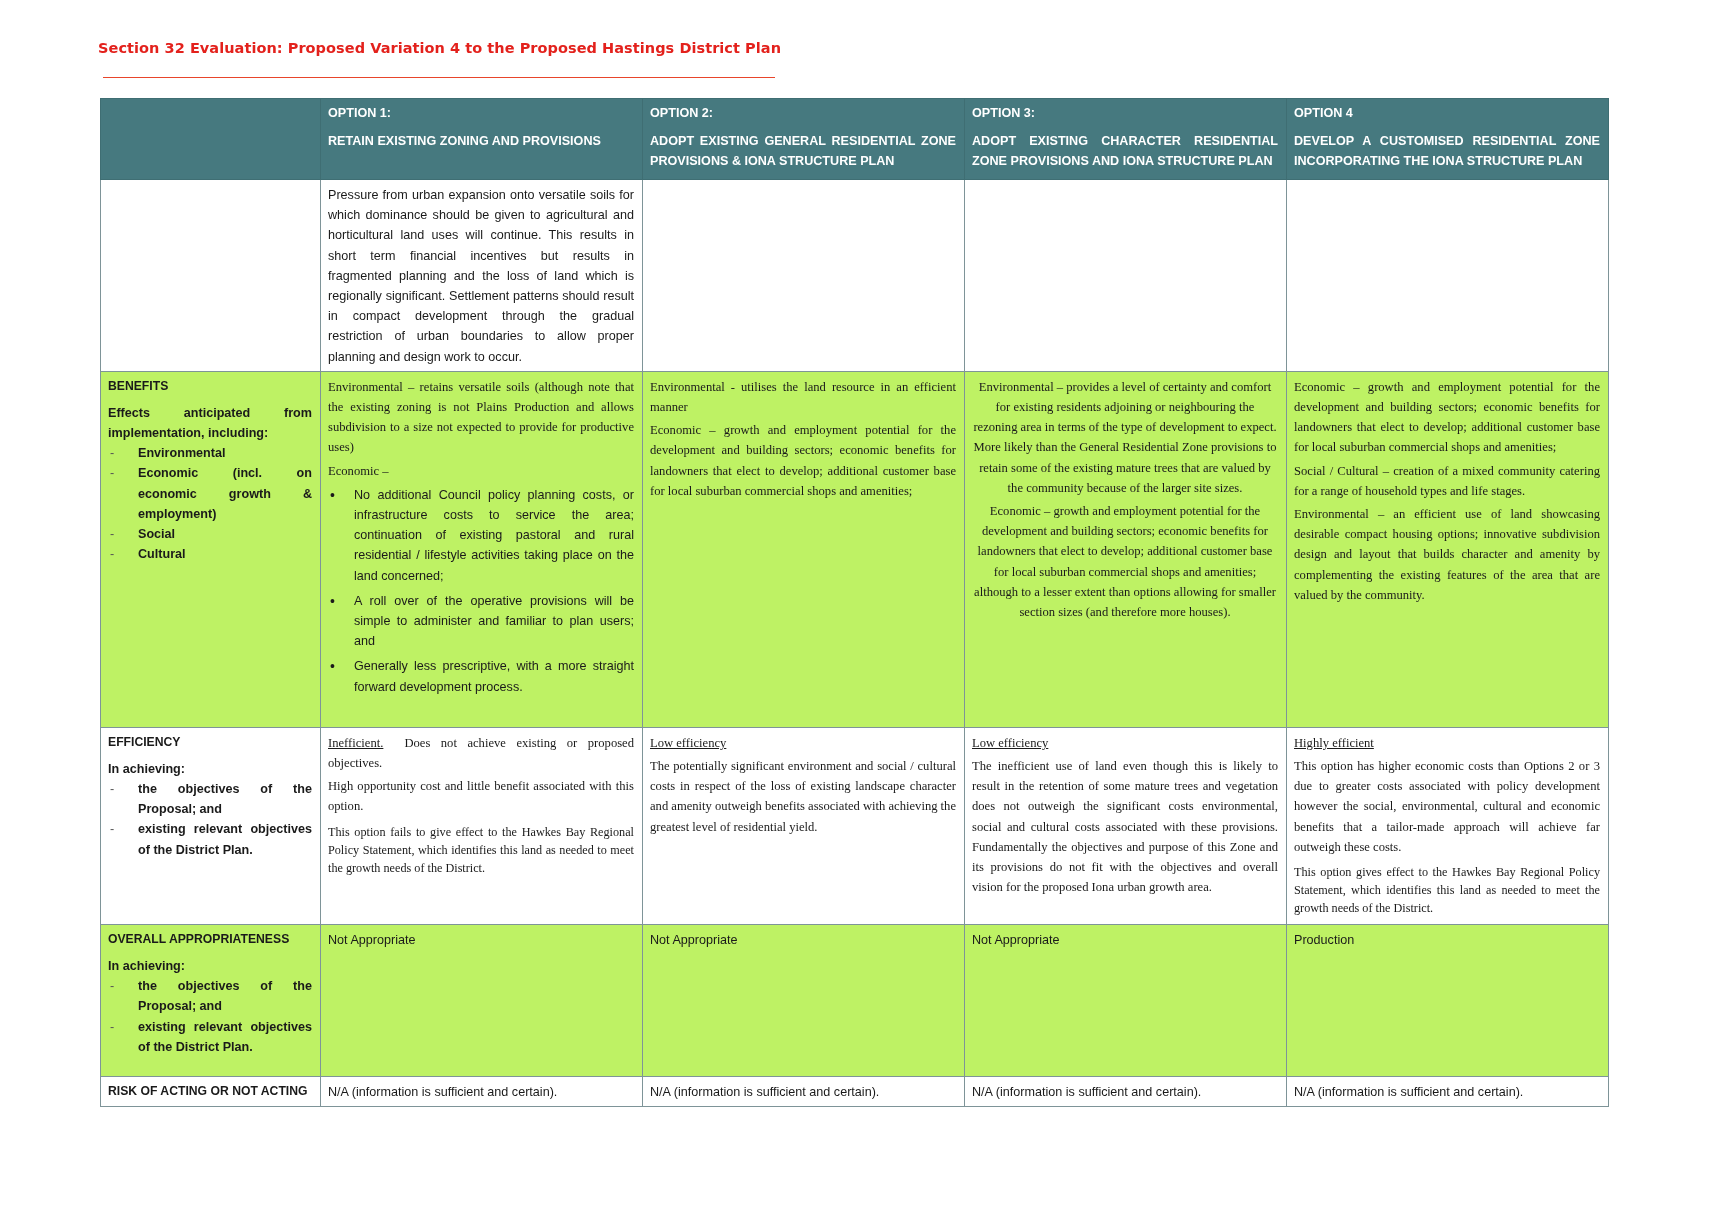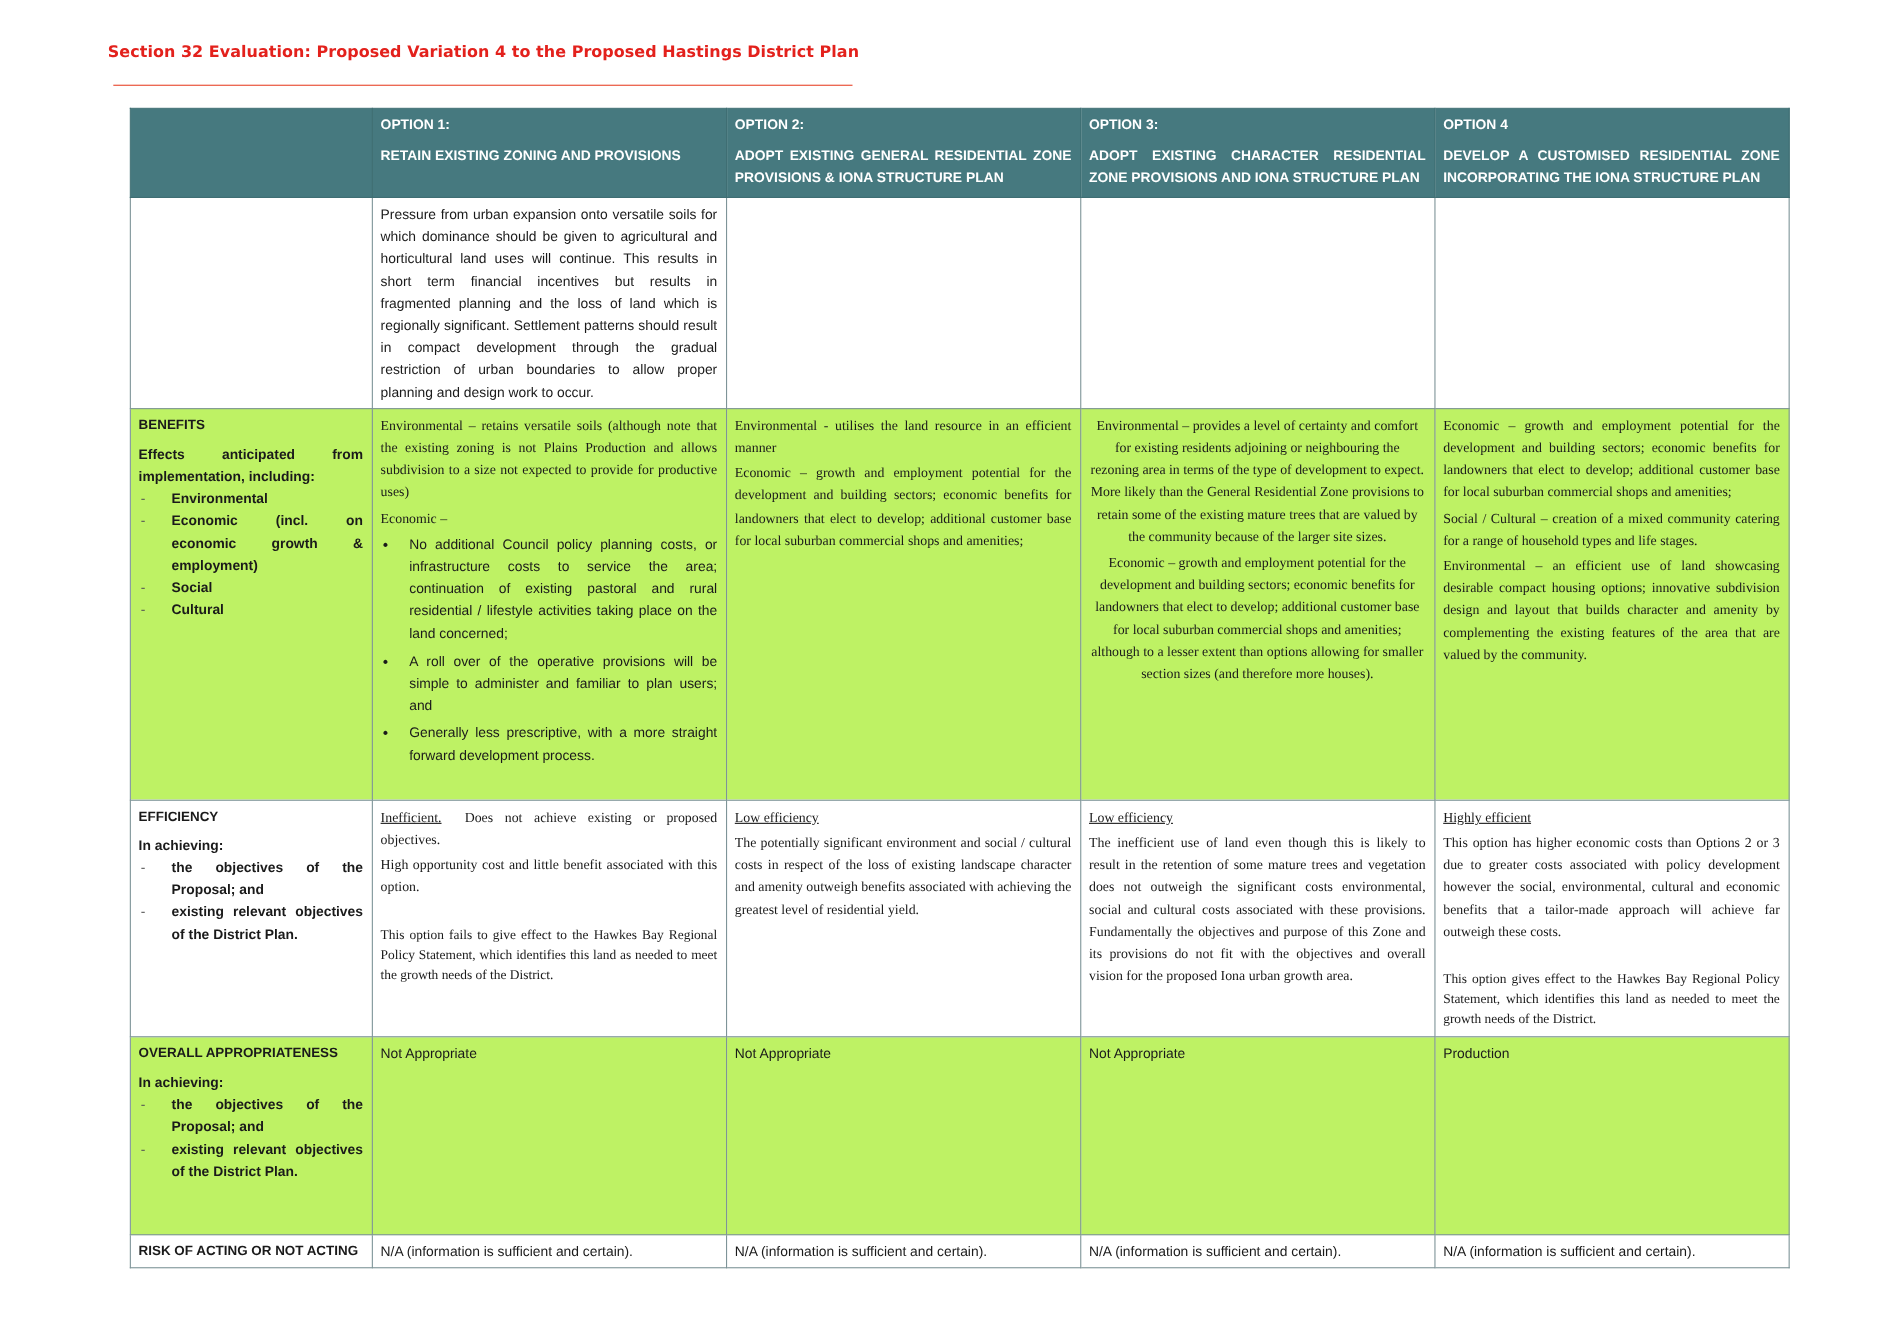--- a/index.html
+++ b/index.html
@@ -6,7 +6,7 @@
   body { width: 1710px; height: 1208px; position: relative; overflow: hidden; font-family: "Liberation Sans", "DejaVu Sans", sans-serif; color: #1a1a1a; }
   .doc-title { position: absolute; left: 98px; top: 40px; font-family: "DejaVu Sans", sans-serif; font-weight: bold; font-size: 14.5px; color: #e3211c; letter-spacing: 0.05px; white-space: nowrap; }
   .doc-rule { position: absolute; left: 103px; top: 77px; width: 672px; height: 0; border-top: 1.5px solid #e8452b; }
-  table.eval { position: absolute; left: 118px; top: 98px; width: 1508px; border-collapse: collapse; table-layout: fixed; font-size: 12.6px; line-height: 20.2px; }
+  table.eval { position: absolute; left: 100px; top: 98px; width: 1508px; border-collapse: collapse; table-layout: fixed; font-size: 12.6px; line-height: 20.2px; }
   table.eval td, table.eval th { border: 1px solid #7e9498; vertical-align: top; padding: 5px 8px 4px 7px; text-align: justify; }
   col.c0 { width: 220px; } col.c1 { width: 322px; } col.c2 { width: 322px; } col.c3 { width: 322px; } col.c4 { width: 322px; }
   tr.head th { background: #46797f; color: #ffffff; font-weight: bold; text-align: left; padding-top: 4px; height: 72px; border-color: #3f6e73; }

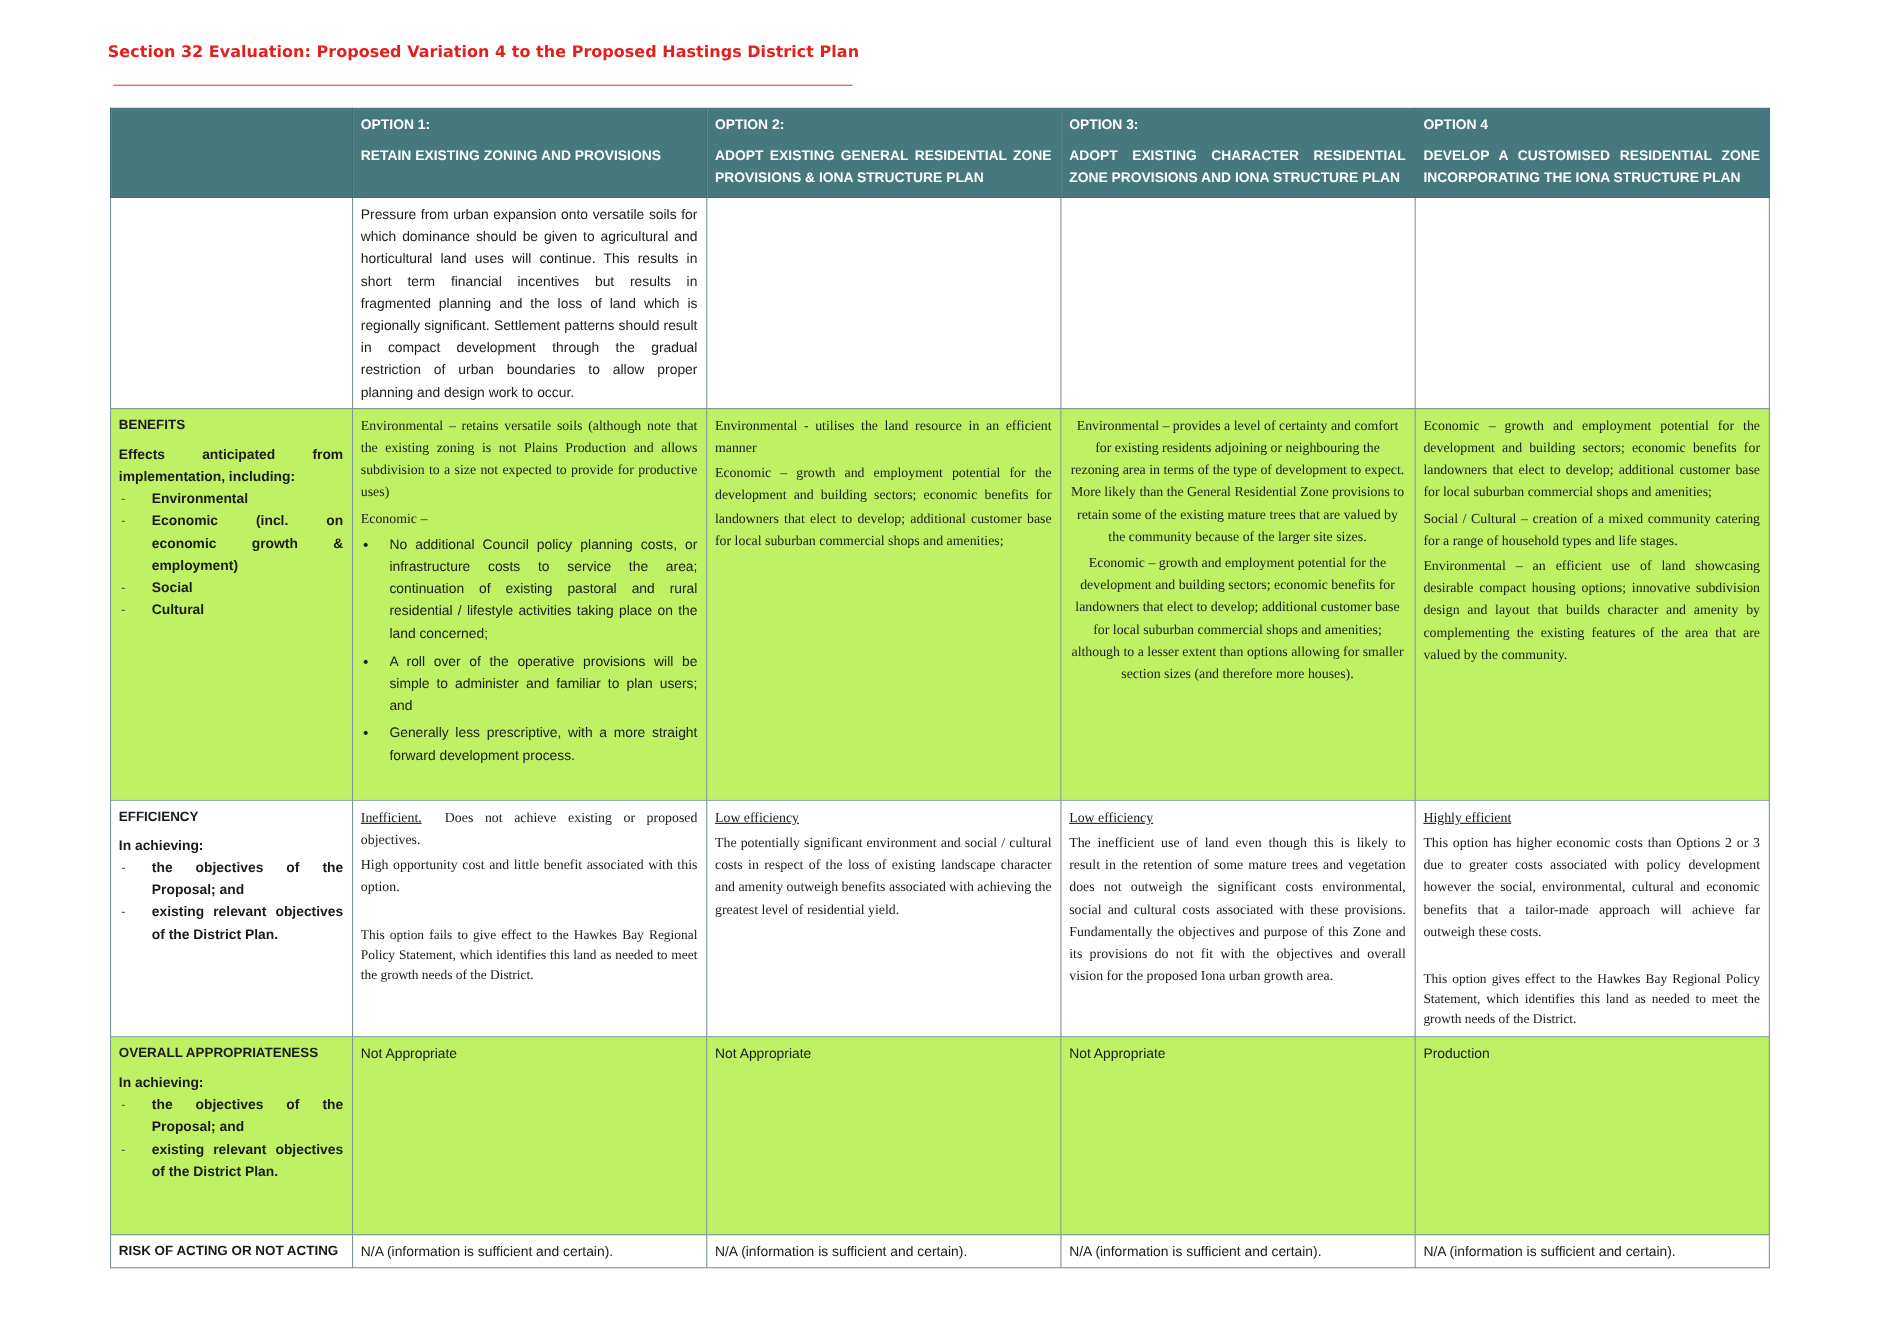--- a/index.html
+++ b/index.html
@@ -24,7 +24,7 @@
   ul.bul li::before { content: "\2022"; position: absolute; left: 2px; top: 0; font-size: 14px; }
   p { margin: 0 0 3px 0; font-family: Liberation Serif, serif; }
   .u { text-decoration: underline; }
-  .gap { margin-top: 24px; }
+  .gap { margin-top: 6px; }
   .small { font-size: 12.2px; line-height: 18px; }
 </style>
 </head>

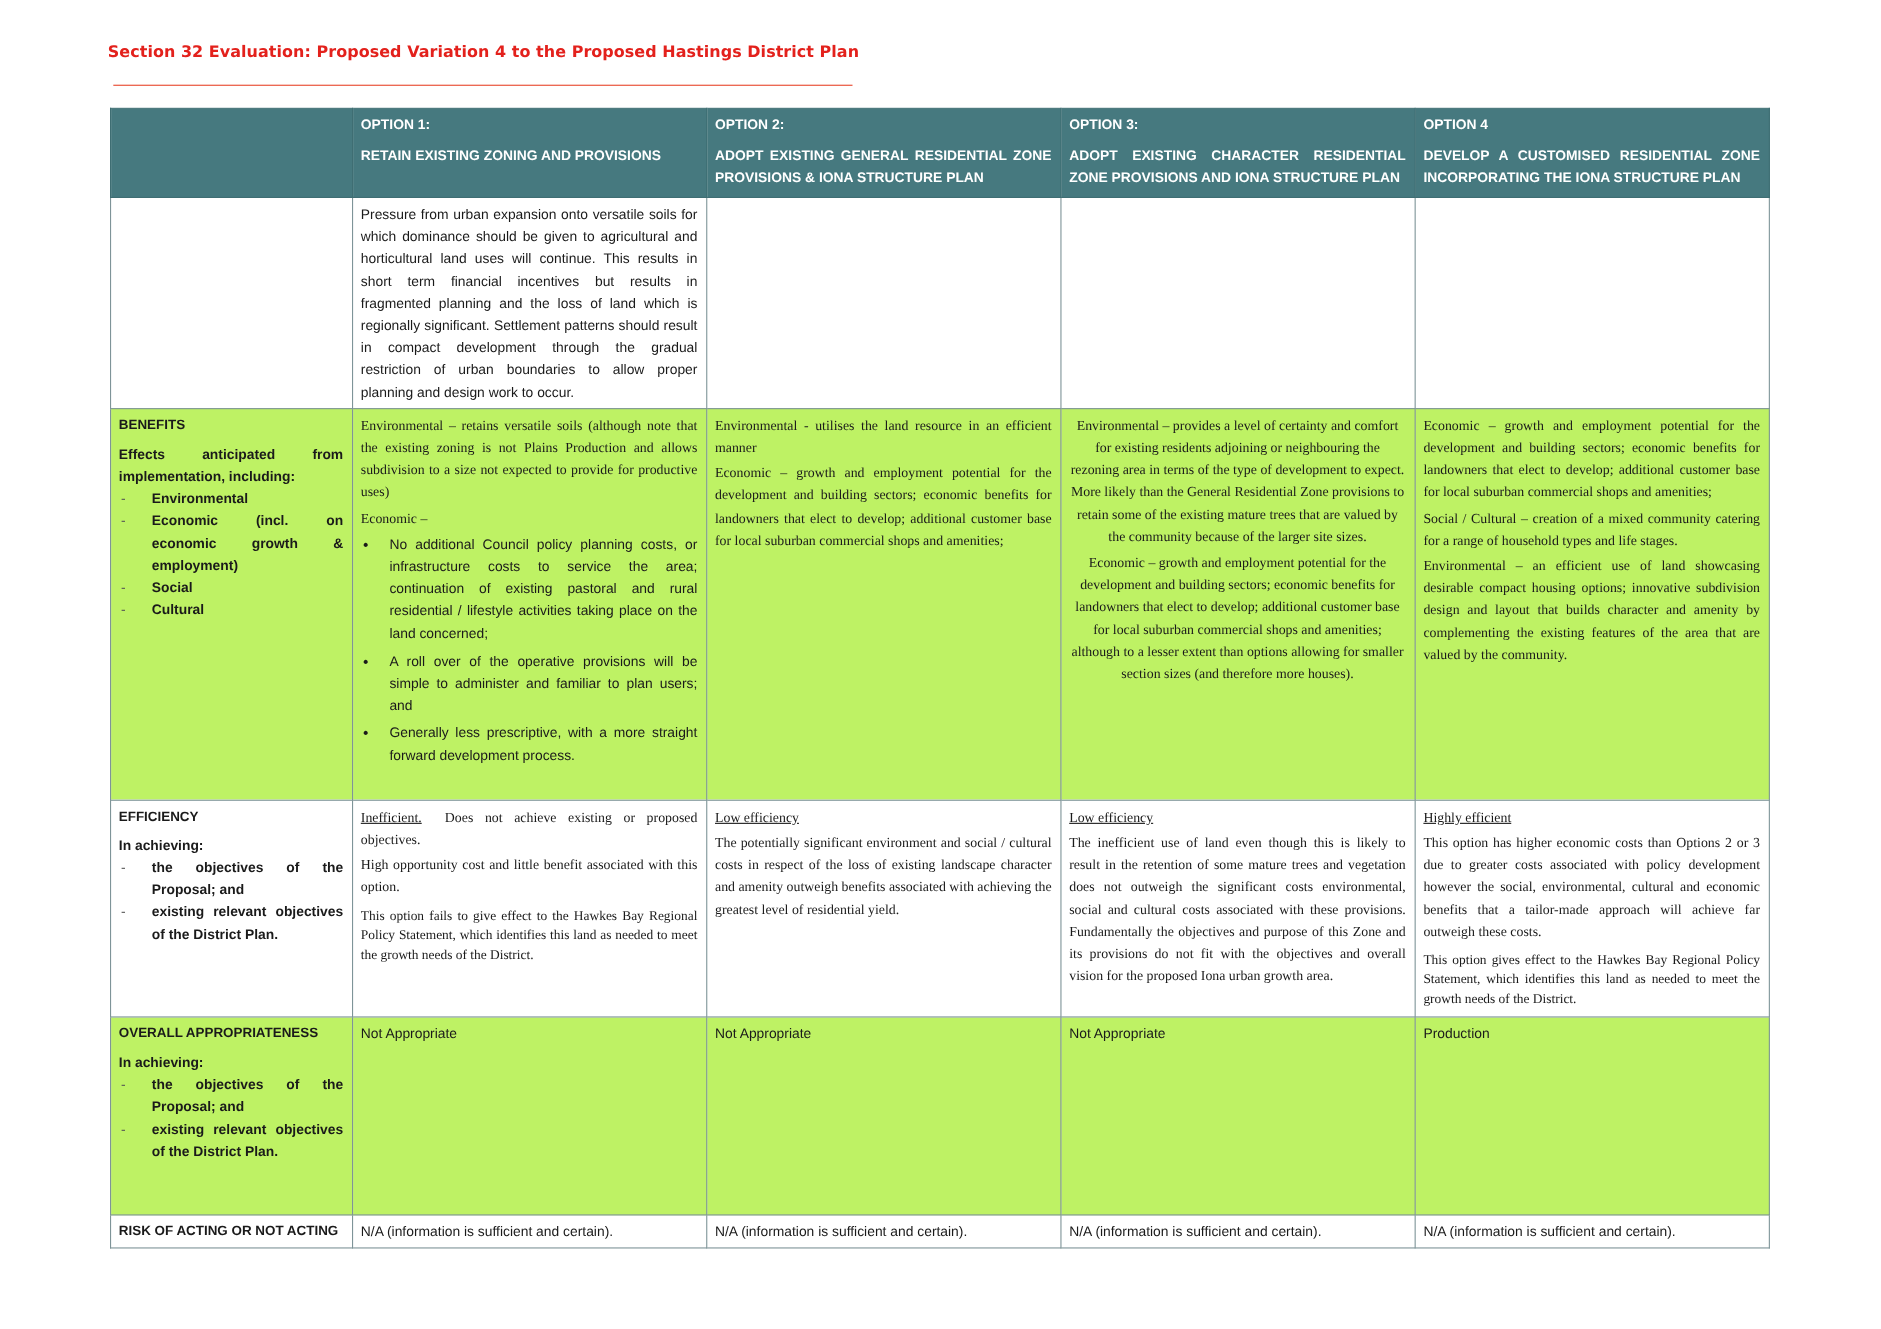--- a/index.html
+++ b/index.html
@@ -135,7 +135,7 @@
     </td>
   </tr>
 
-  <tr class="teal" style="height:180px">
+  <tr class="teal" style="height:152px">
     <td>
       <span class="rowlabel-title small">OVERALL APPROPRIATENESS</span>
       <span class="rowlabel-sub">In achieving:</span>

